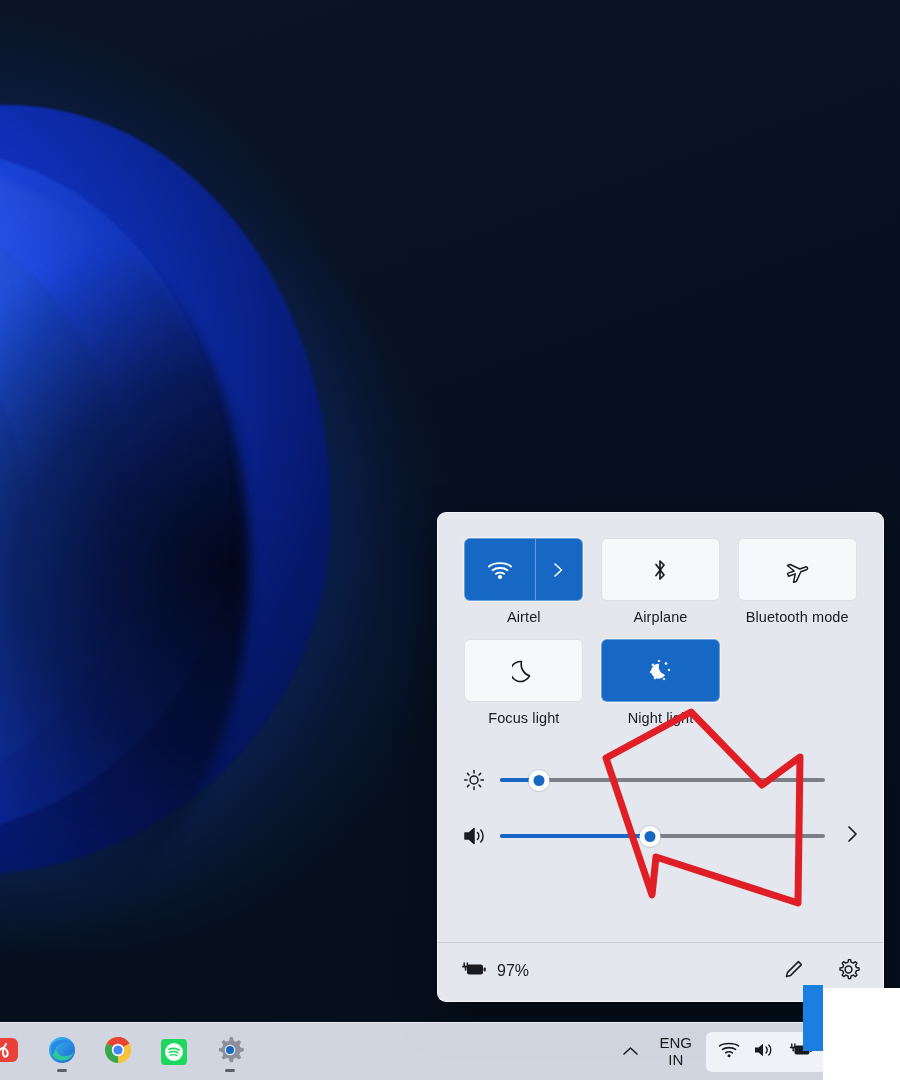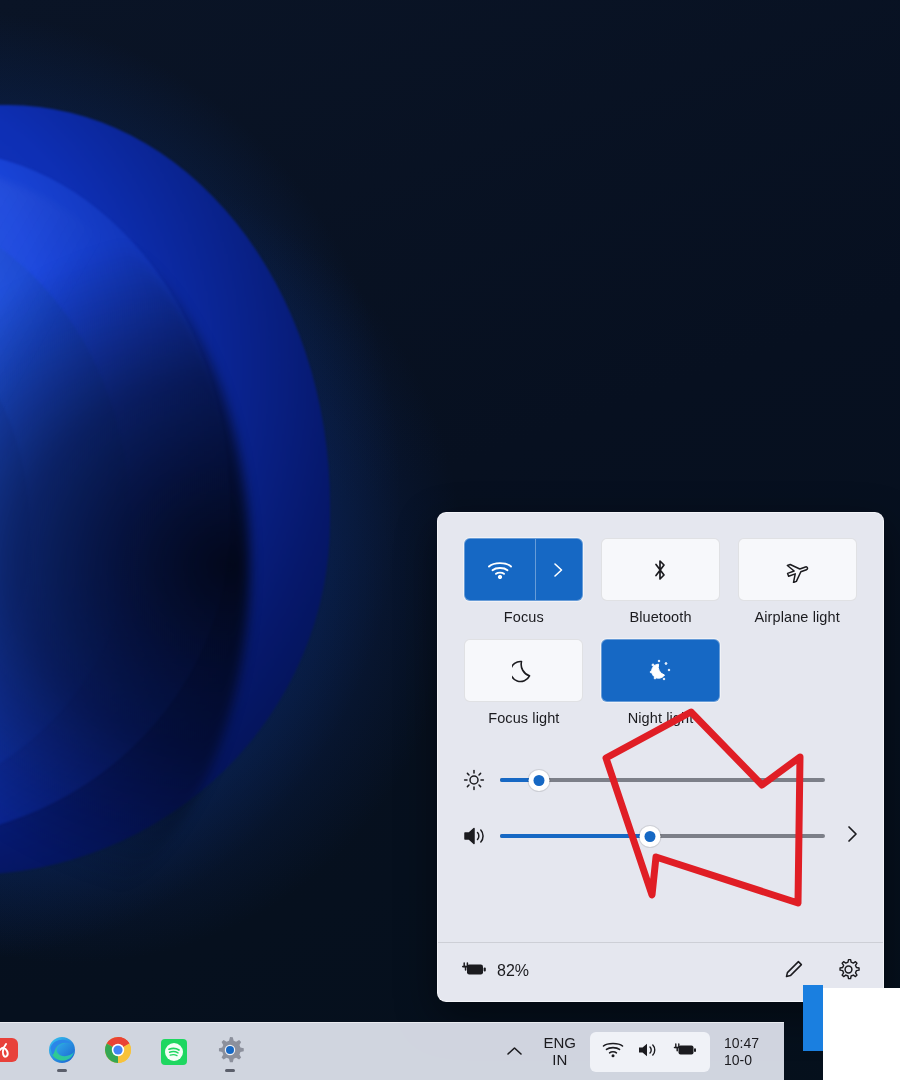--- a/index.html
+++ b/index.html
@@ -231,7 +231,7 @@
           </span>
         </div>
       </div>
-      <div class="tile-label">Focus</div>
+      <div class="tile-label">Airtel</div>
     </div>
 
     <div class="tile-cell">

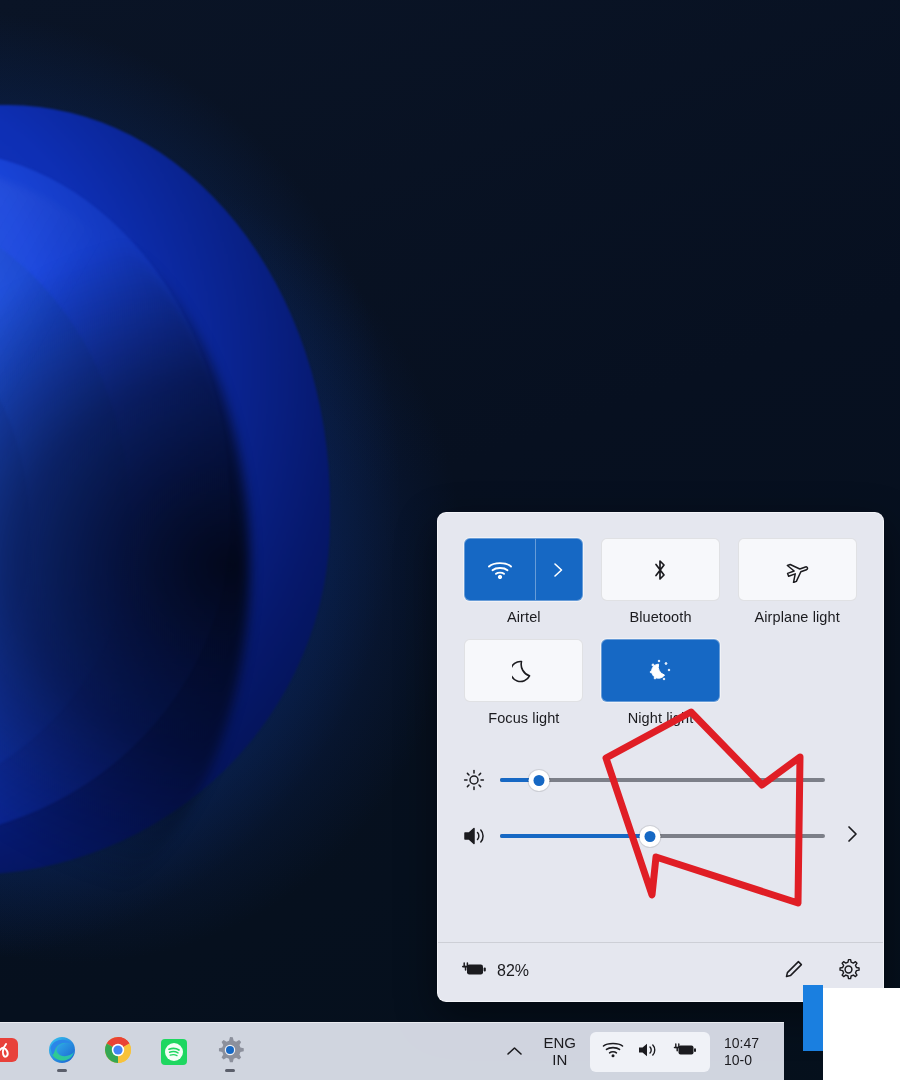--- a/index.html
+++ b/index.html
@@ -242,7 +242,7 @@
           </svg>
         </span>
       </div>
-      <div class="tile-label">Bluetooth</div>
+      <div class="tile-label">Airplane</div>
     </div>
 
     <div class="tile-cell">

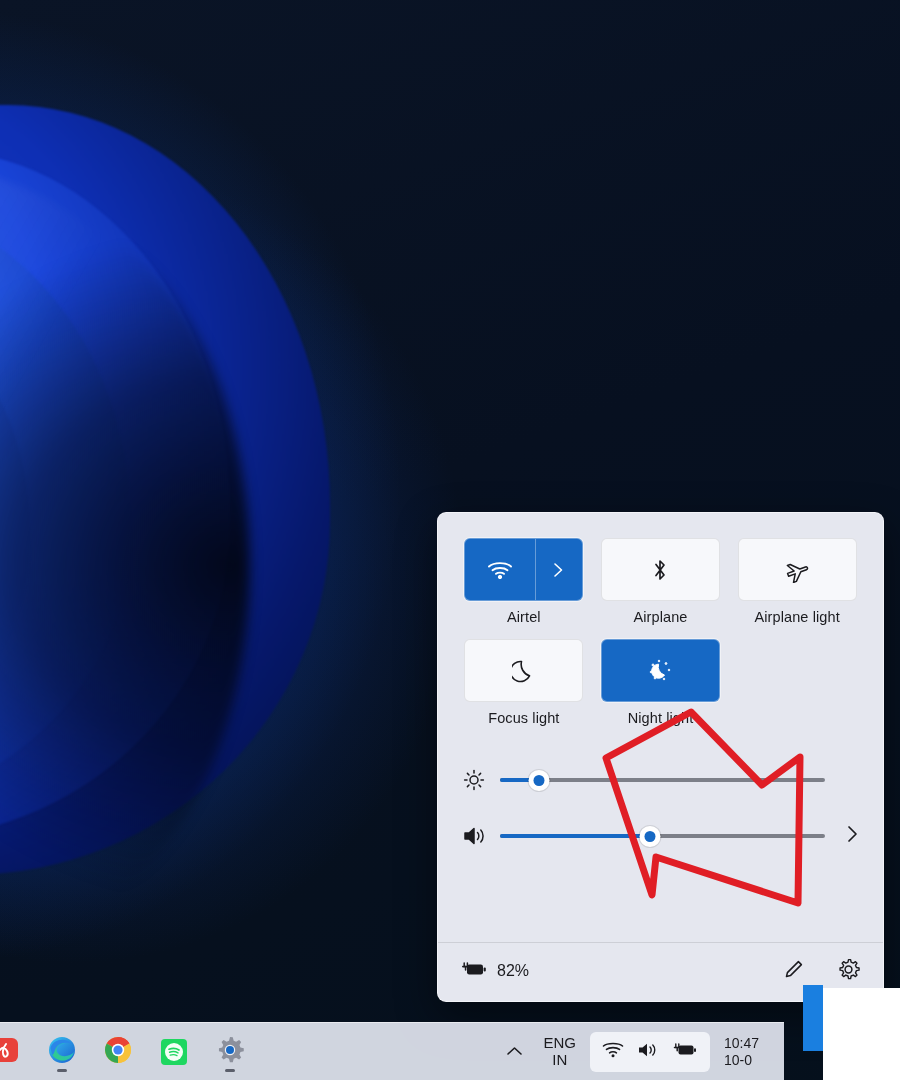--- a/index.html
+++ b/index.html
@@ -253,7 +253,7 @@
           </svg>
         </span>
       </div>
-      <div class="tile-label">Airplane light</div>
+      <div class="tile-label">Bluetooth mode</div>
     </div>
 
     <div class="tile-cell">

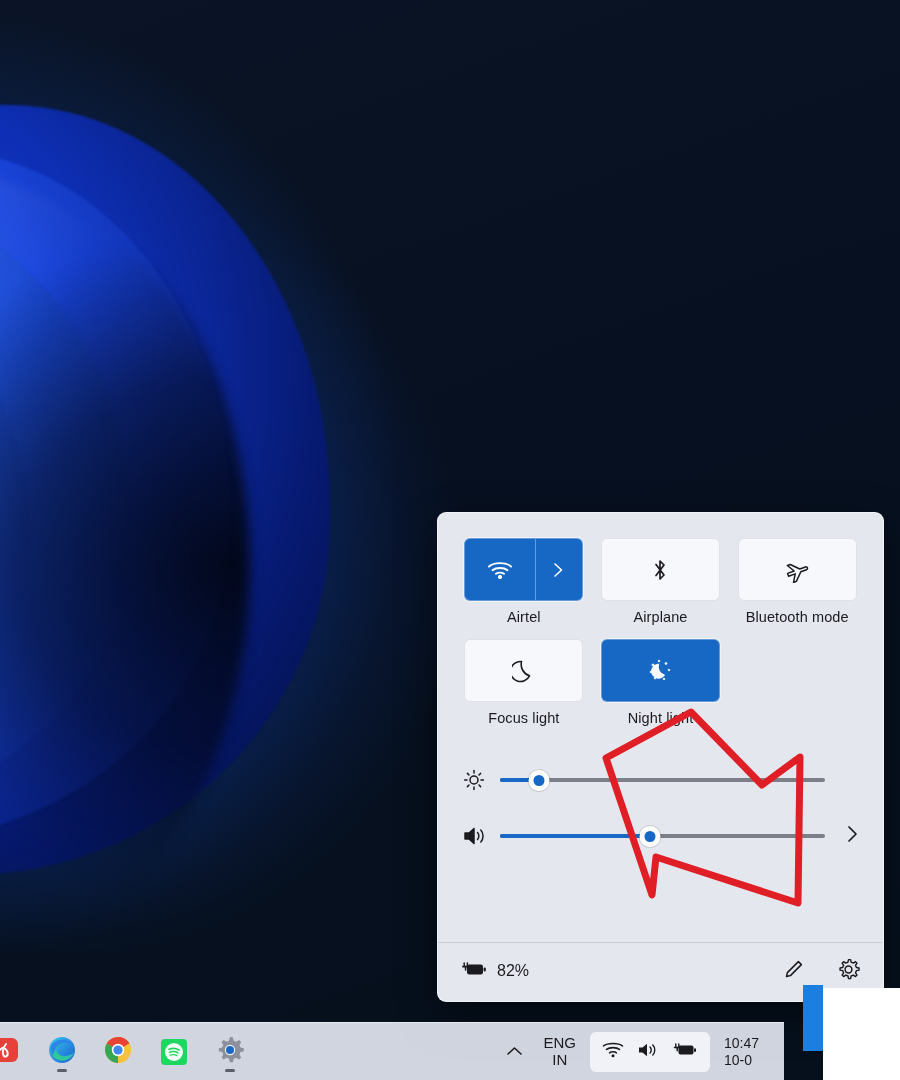--- a/index.html
+++ b/index.html
@@ -354,7 +354,7 @@
           <path d="M5.6 7.6 L5.6 11" stroke="#1b1b1f" stroke-width="1.6" stroke-linecap="round"></path>
         </svg>
       </span>
-      <span class="battery-pct">82%</span>
+      <span class="battery-pct">97%</span>
     </div>
     <div class="footer-actions">
       <span>

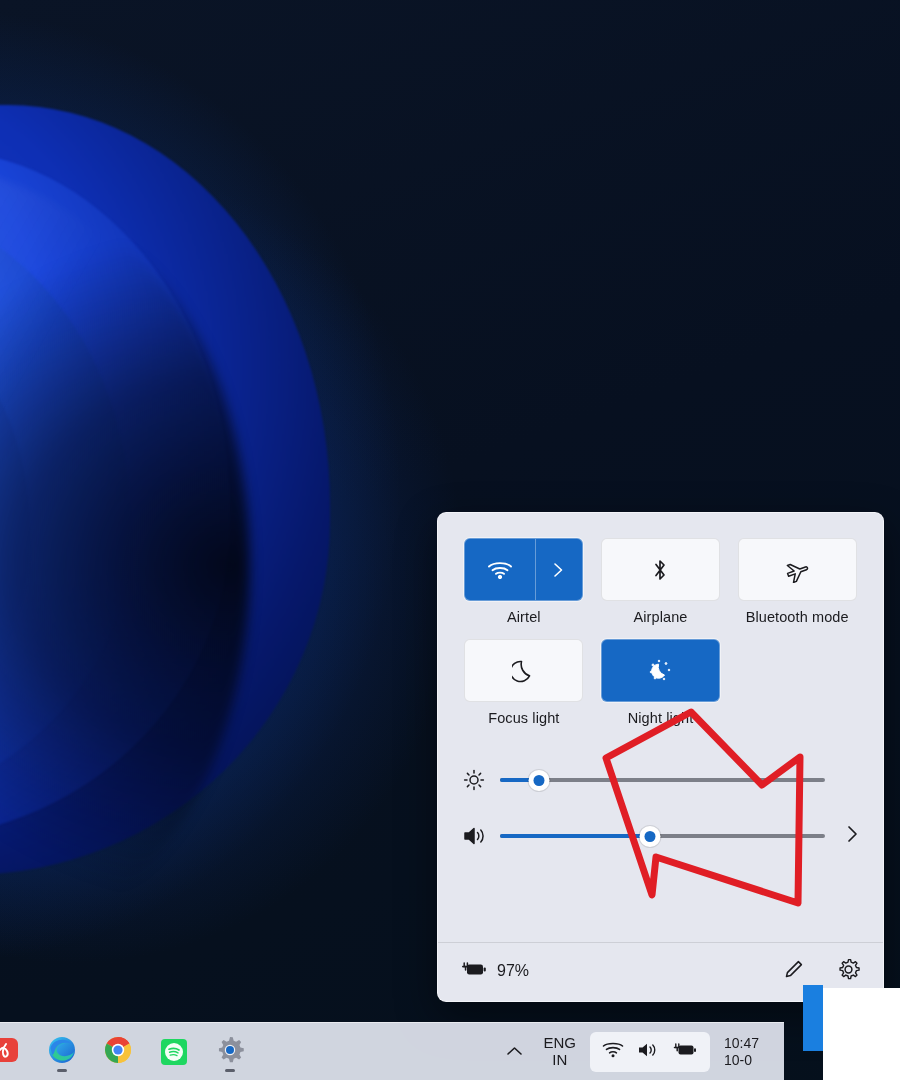--- a/index.html
+++ b/index.html
@@ -142,7 +142,7 @@
 
   
   #taskbar {
-    position:absolute; left:0; bottom:0; width:784px; height:58px;
+    position:absolute; left:0; bottom:0; width:900px; height:58px;
     background:rgba(221,225,236,.94);
     border-top:1px solid rgba(255,255,255,.5);
     display:flex; align-items:center;

